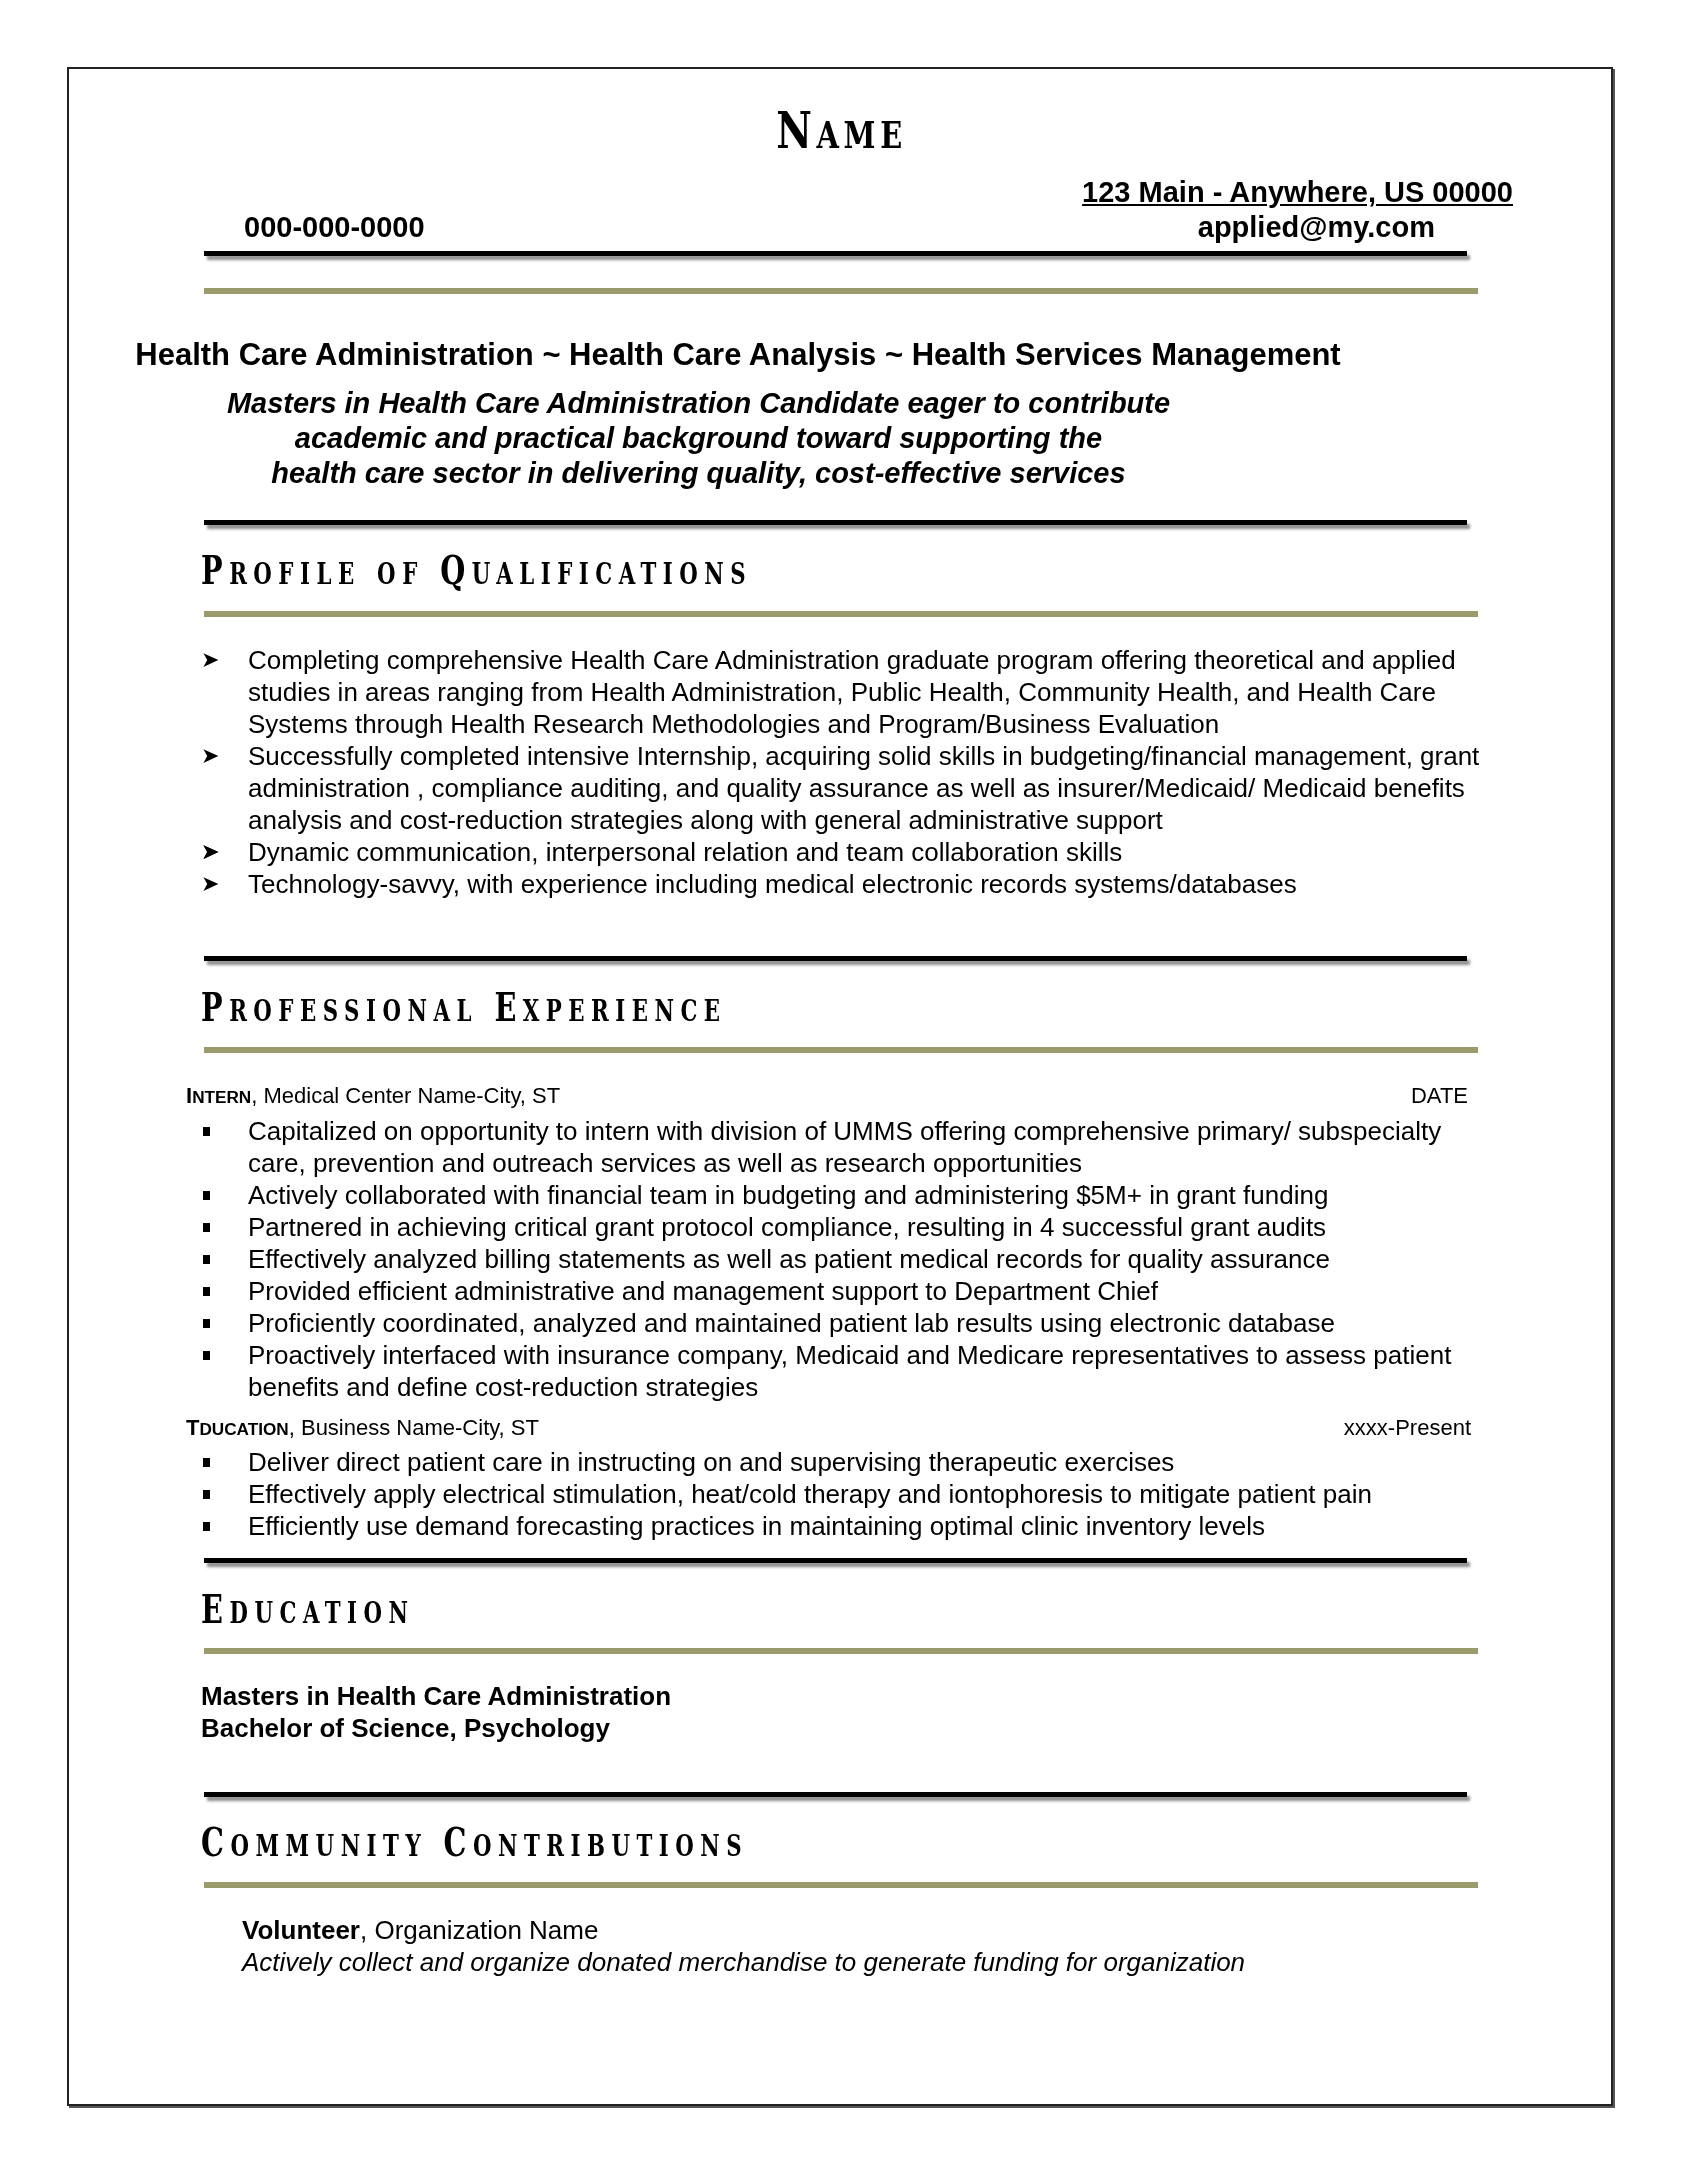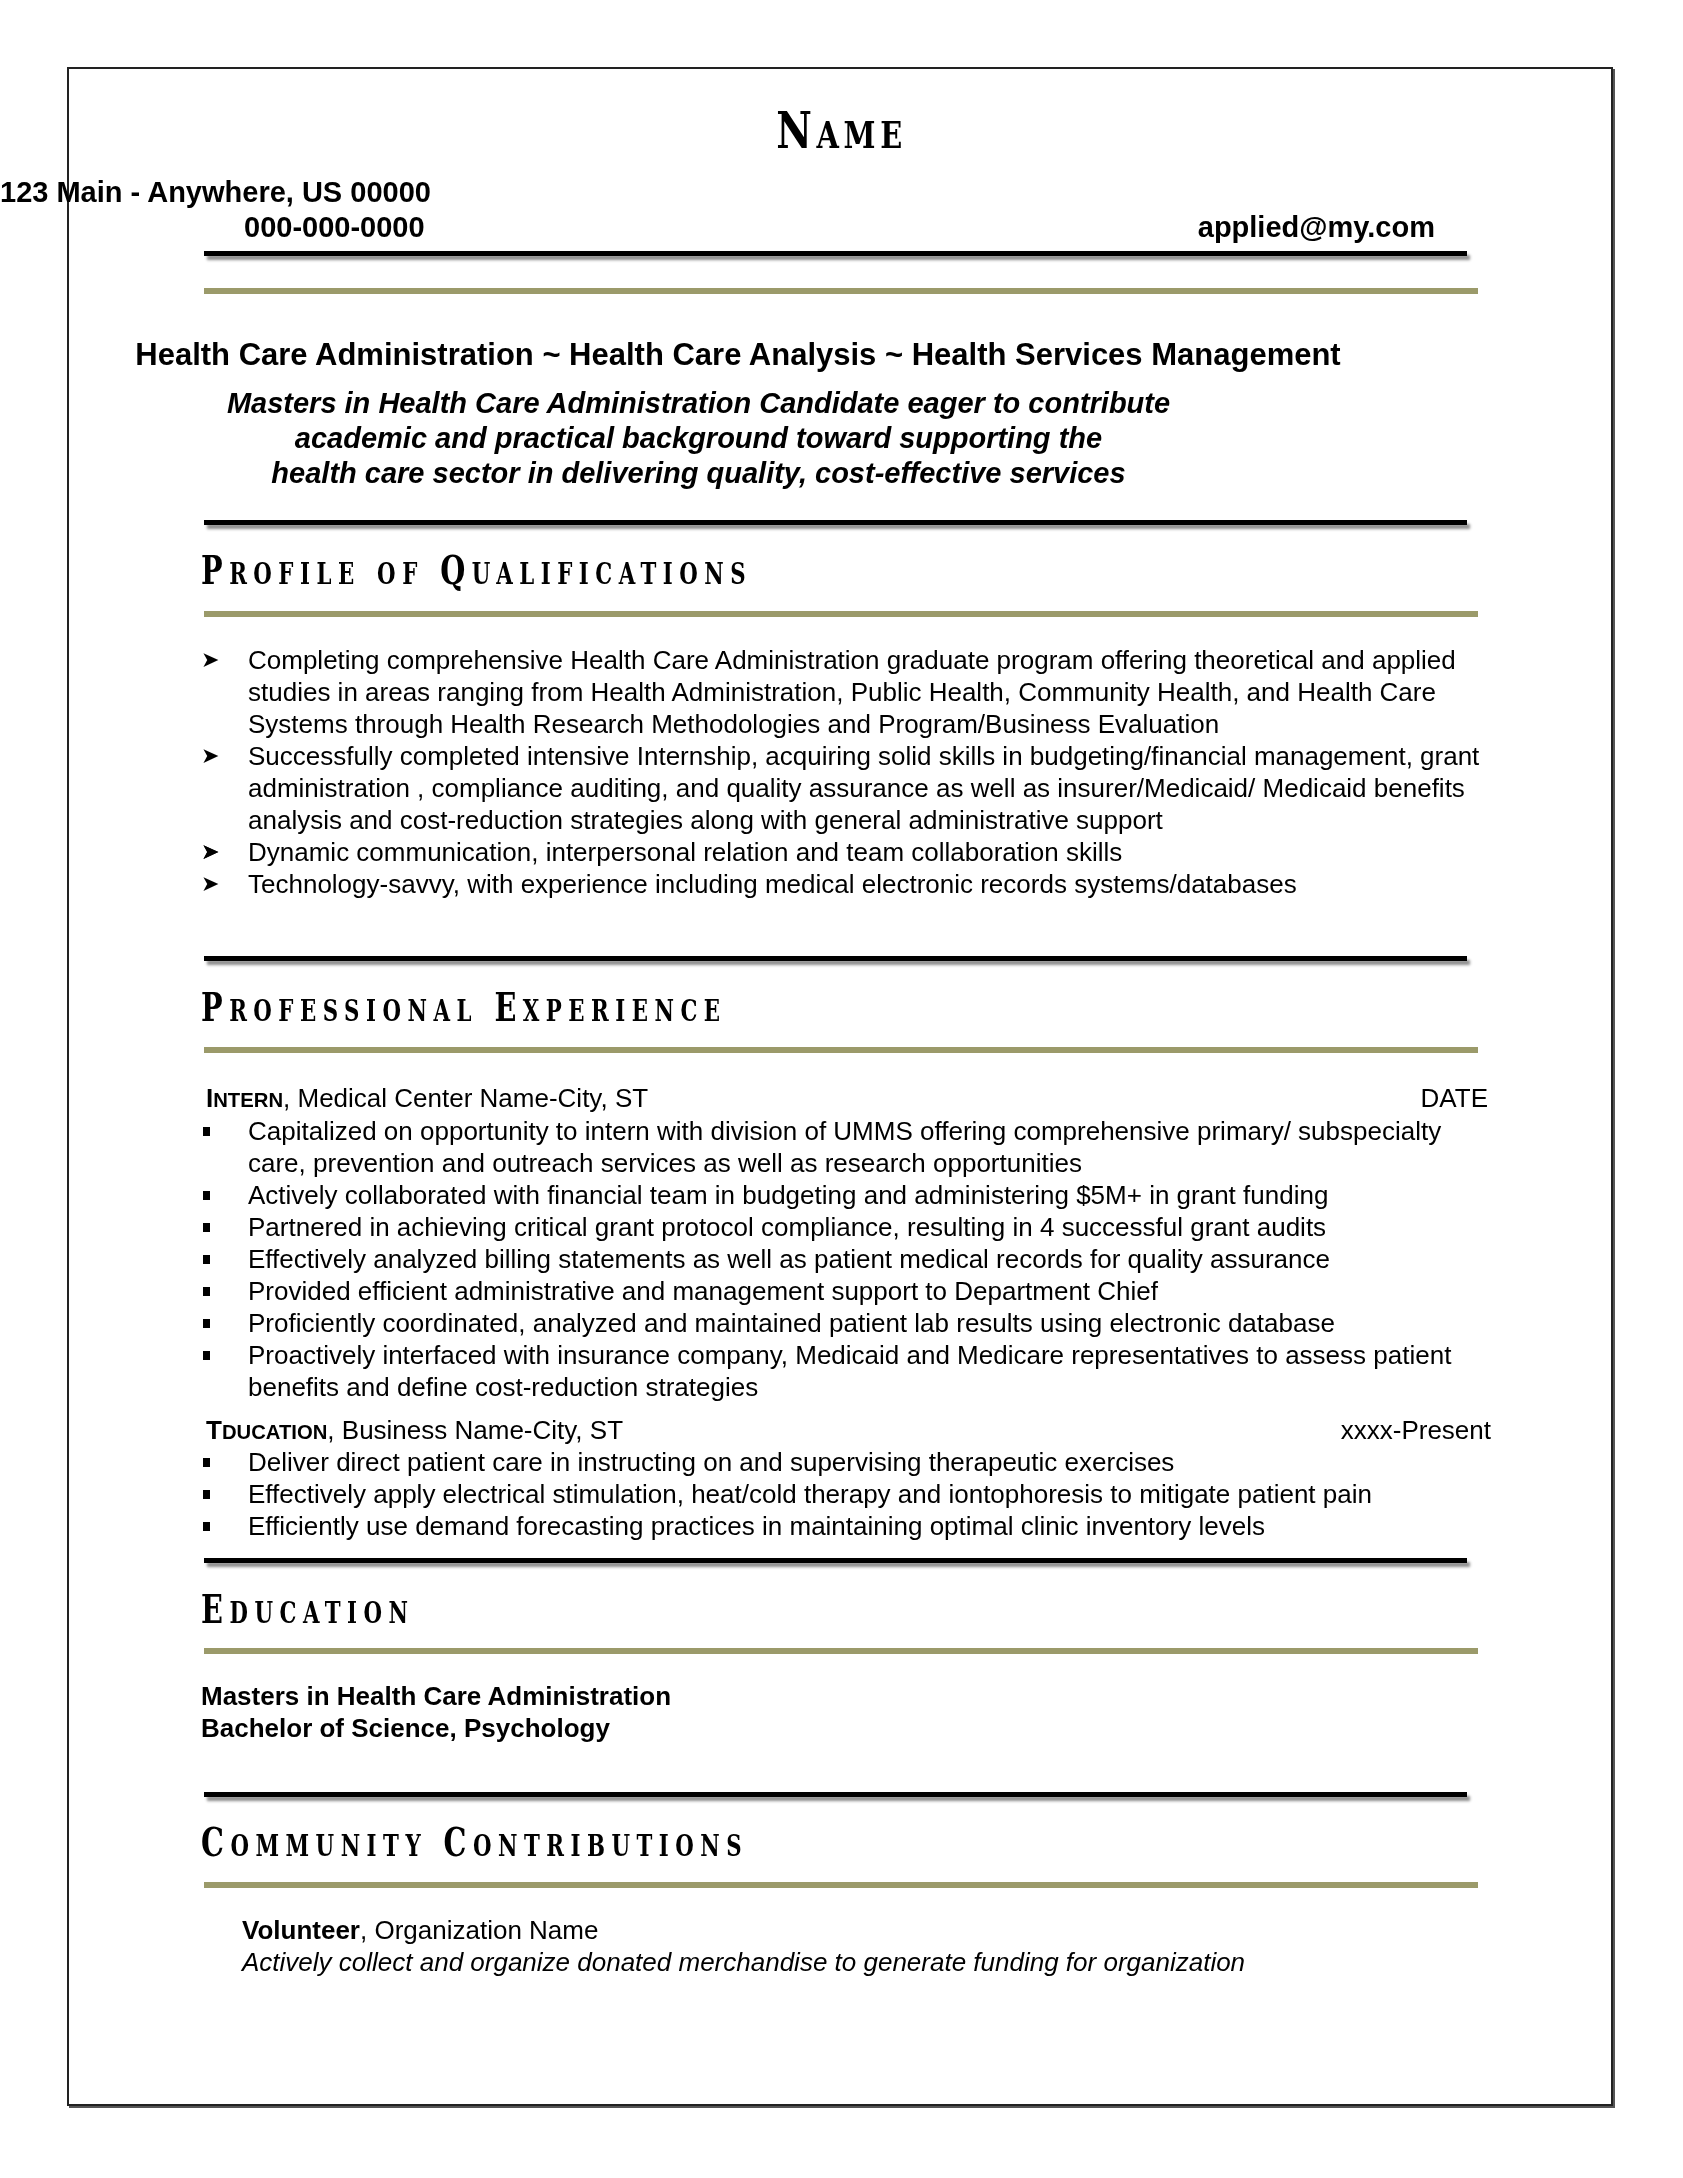--- a/index.html
+++ b/index.html
@@ -12,7 +12,7 @@
           font-family:"DejaVu Serif", serif; font-weight:bold; font-size:50px; letter-spacing:6px;
           transform:scaleX(0.78); transform-origin:center; }
   .name .sc, .sec-title .sc { font-size:0.74em; }
-  .addr { left:0; width:1513px; top:176px; text-align:left; font-weight:bold; font-size:29px; }
+  .addr { left:0; width:1513px; top:176px; text-align:right; font-weight:bold; font-size:29px;text-decoration:underline; }
   .phone { left:244px; top:211px; font-weight:bold; font-size:29px; }
   .email { right:248px; top:211px; font-weight:bold; font-size:29px; text-align:right; }
   .rule-black { position:absolute; left:204px; width:1263px; height:5px; background:#000;

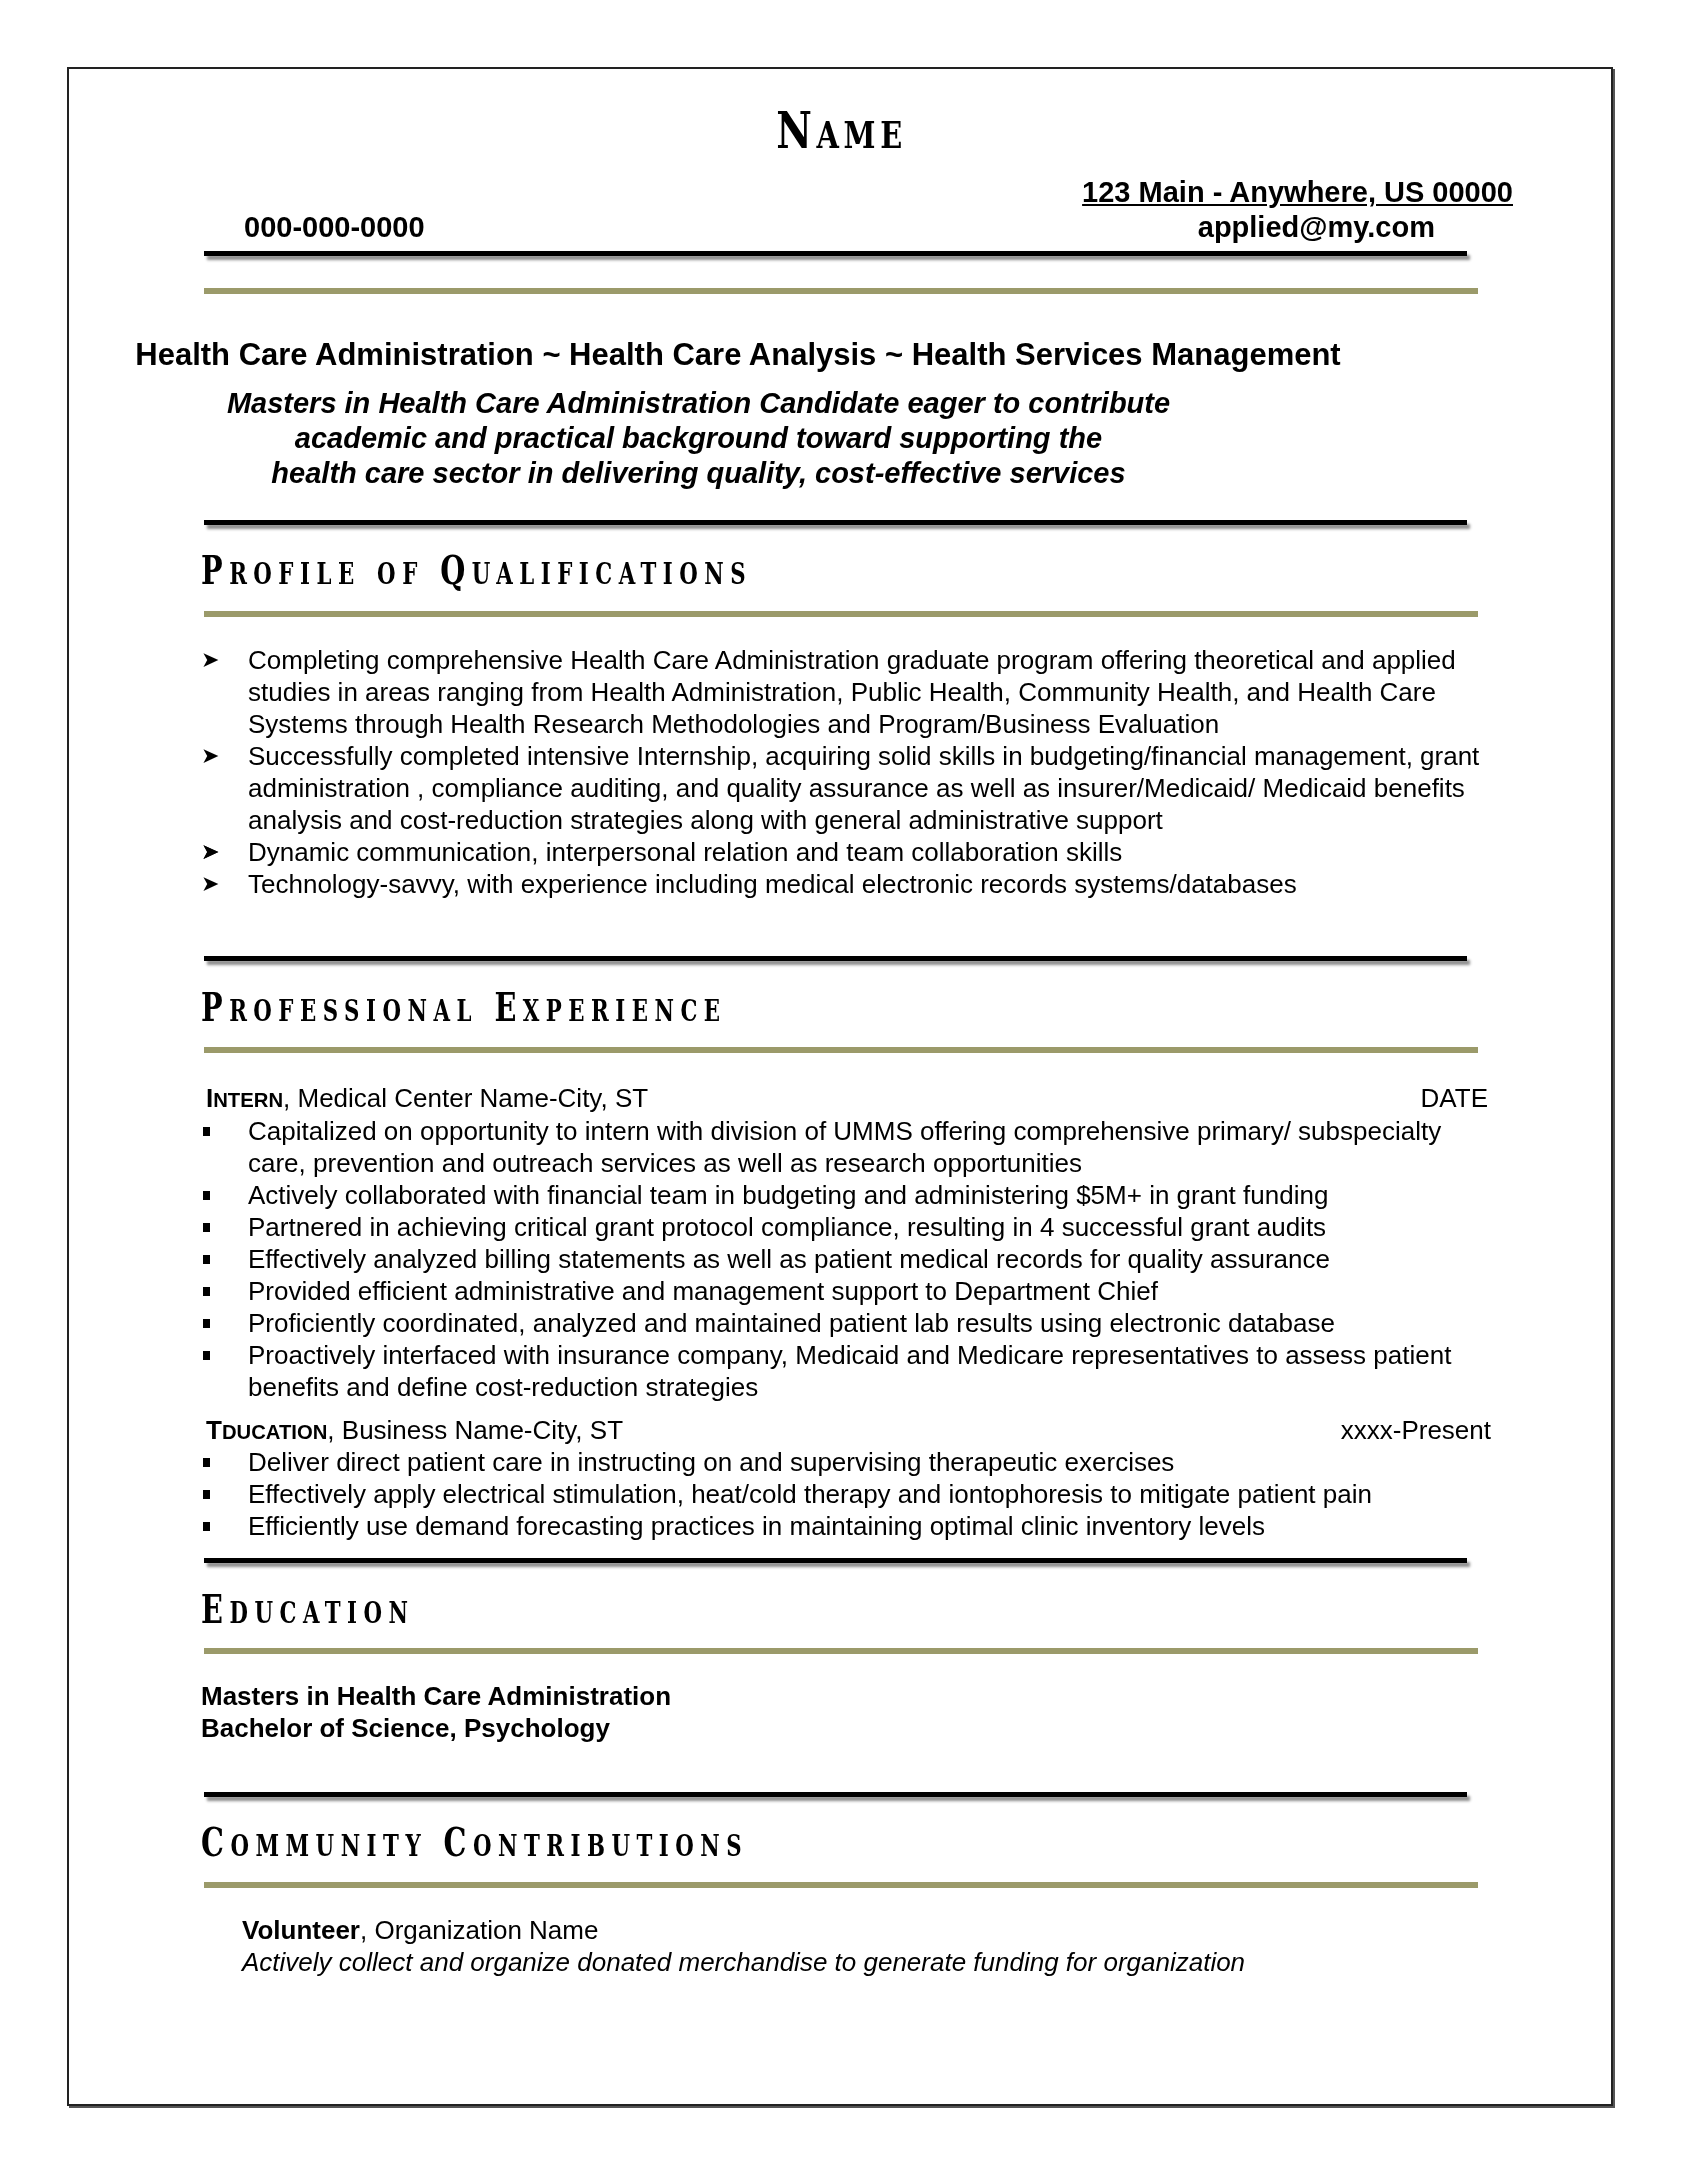--- a/index.html
+++ b/index.html
@@ -28,7 +28,7 @@
   .list li .mk { position:absolute; left:0; top:0; width:40px; }
   .arrow-mk { font-size:22px; }
   .sq-mk::before { content:""; position:absolute; left:2px; top:12px; width:7px; height:9px; background:#000; }
-  .job-row { left:206px; width:1282px; font-size:26px; display:flex; justify-content:space-between;text-align:right; }
+  .job-row { left:186px; width:1282px; font-size:22px; display:flex; justify-content:space-between;text-align:right; }
   .job-title b { font-weight:bold; }
   .job-title .cap { font-size:1em; }
   .job-title .smallcap { font-size:0.78em; }

